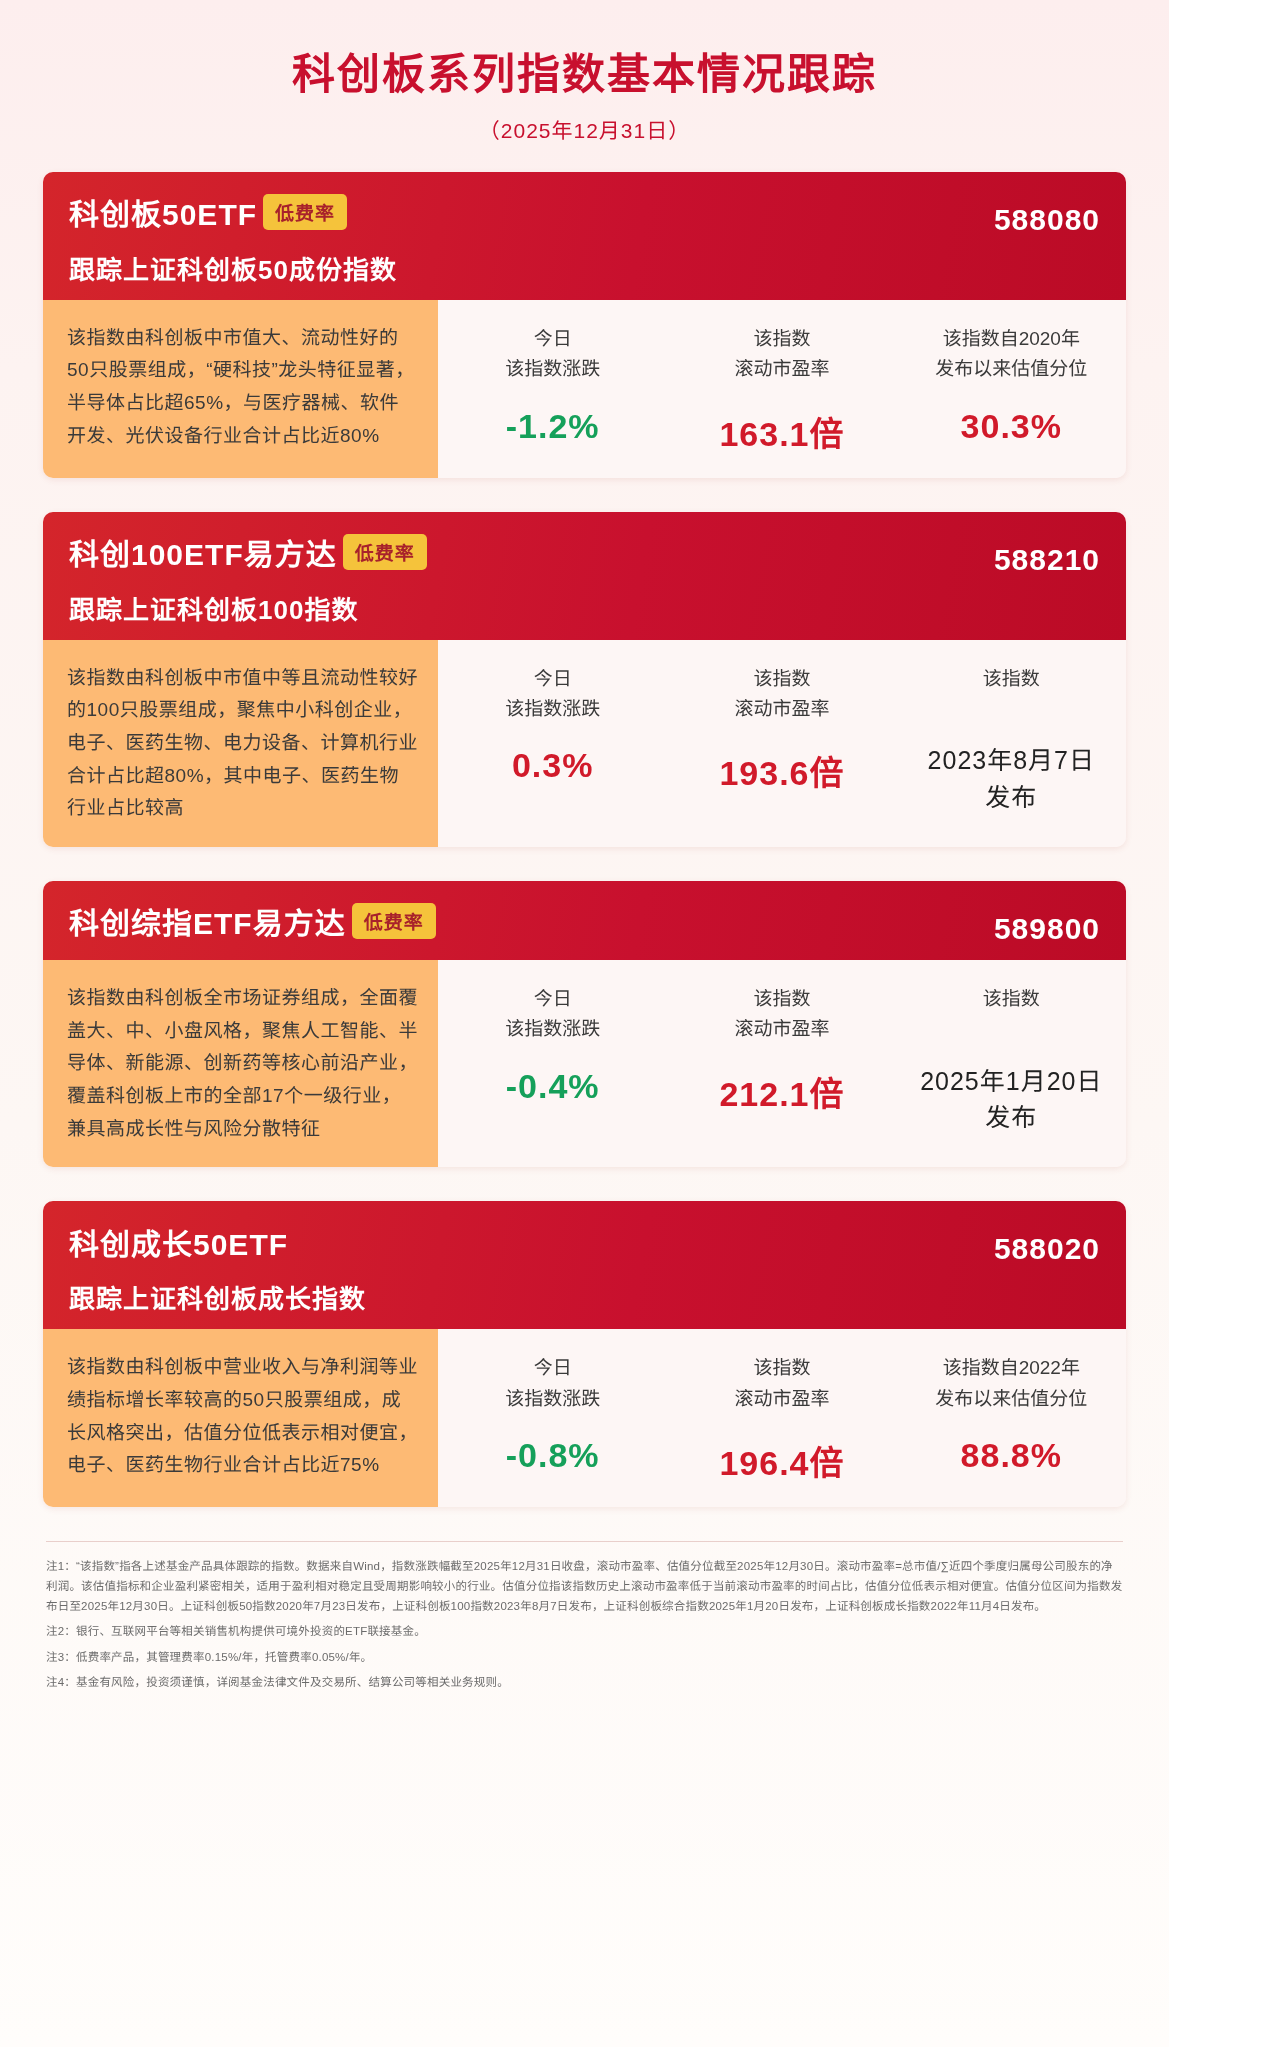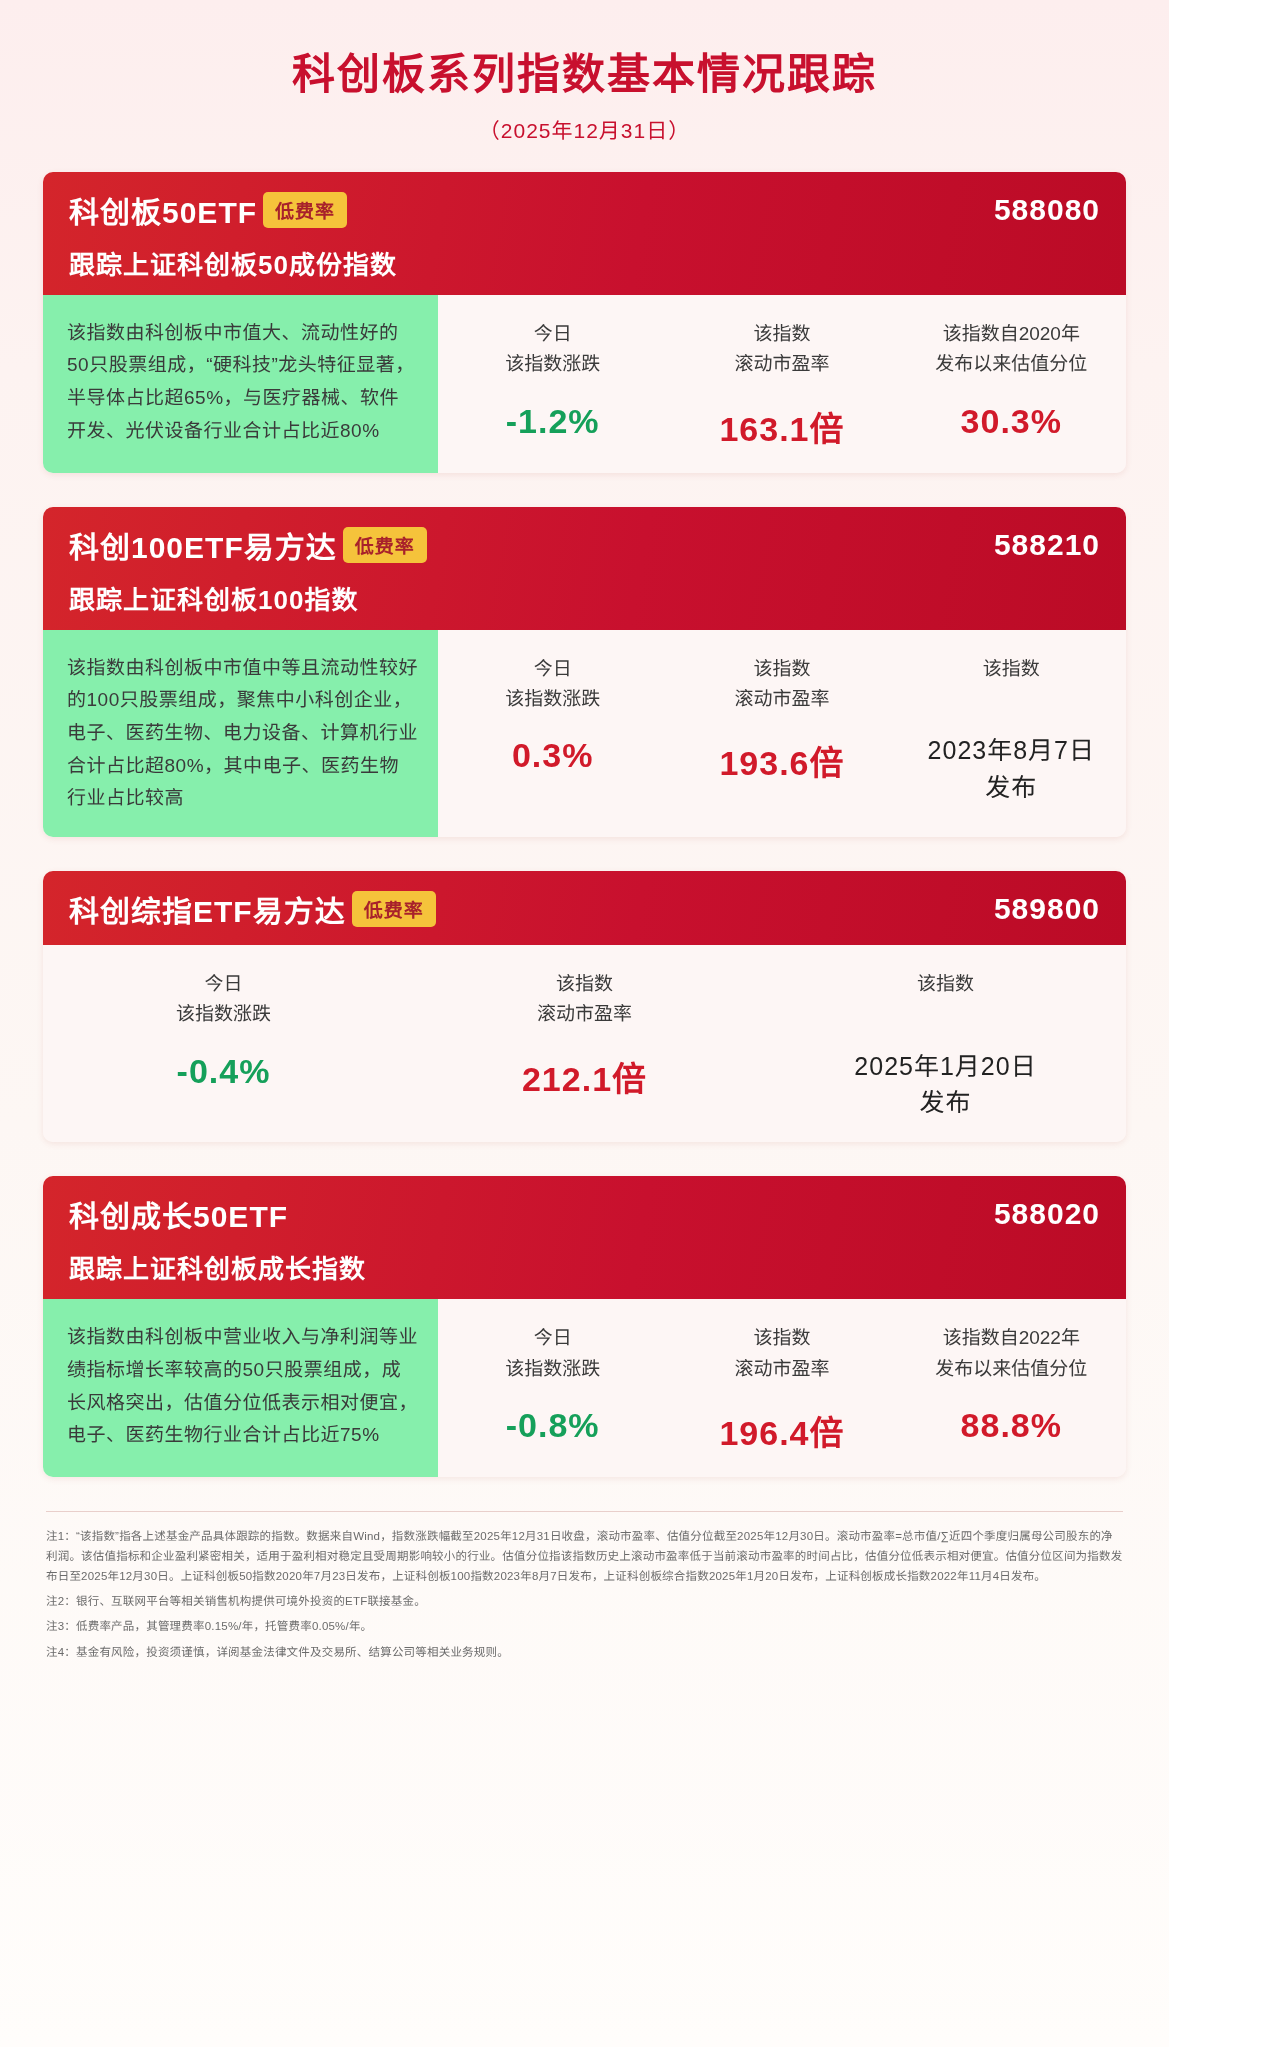--- a/index.html
+++ b/index.html
@@ -83,6 +83,7 @@
     font-weight: bold;
     color: #ffffff;
     letter-spacing: 1px;
+    margin-top: 15px;
   }
   .card-index-name {
     margin-top: 12px;

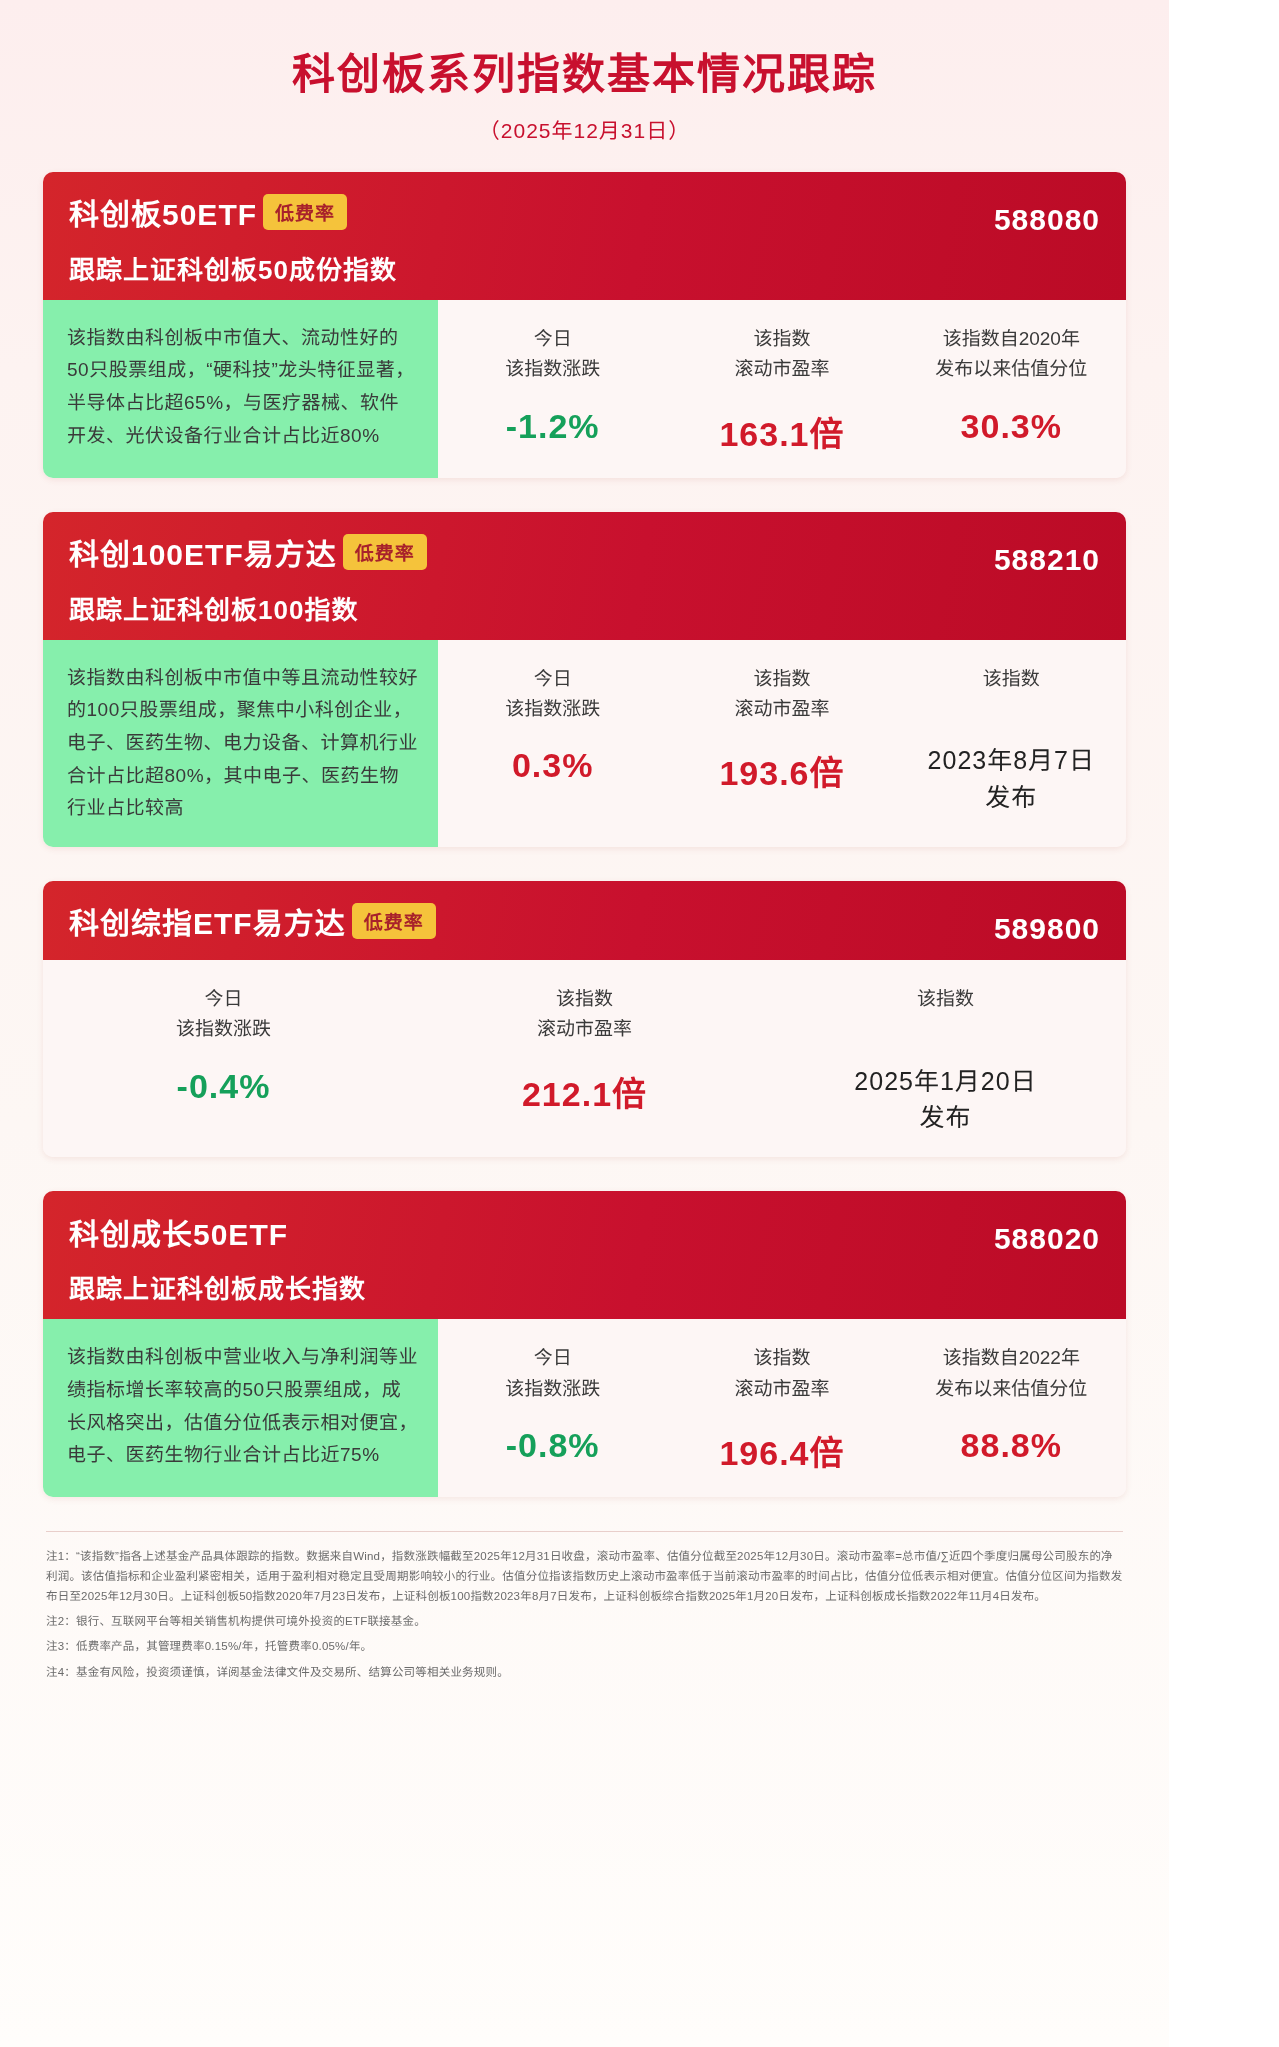--- a/index.html
+++ b/index.html
@@ -101,7 +101,7 @@
   .desc-box {
     width: 395px;
     box-sizing: border-box;
-    background: #86efac;
+    background: #fdba74;
     padding: 22px 20px 22px 24px;
     font-size: 19px;
     line-height: 1.72;

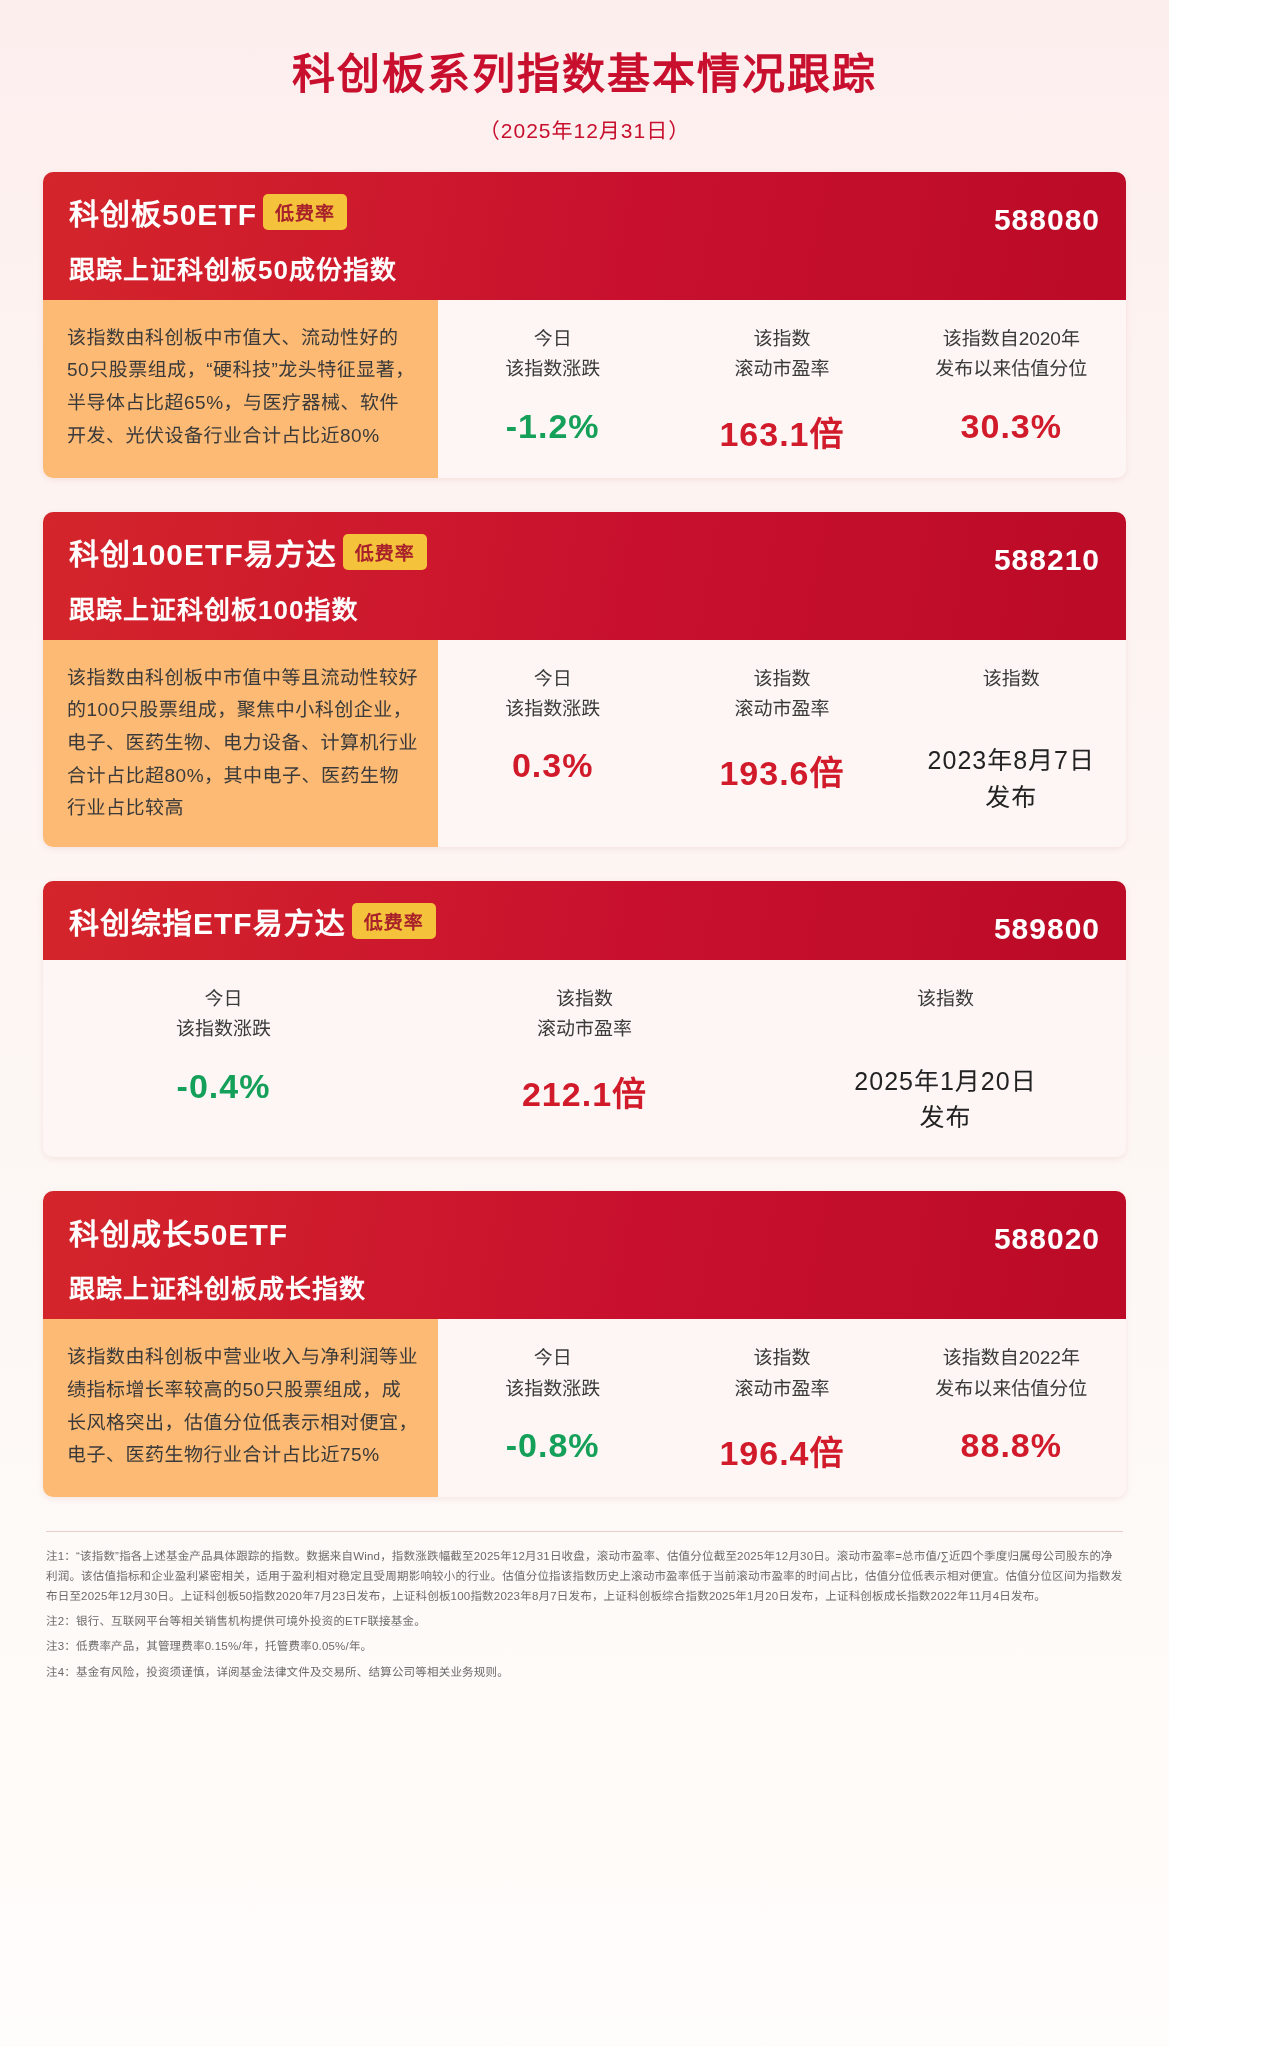--- a/index.html
+++ b/index.html
@@ -242,6 +242,7 @@
           </div>
         </div>
         <div class="card-body">
+          <div class="desc-box">该指数由科创板全市场证券组成，全面覆盖大、中、小盘风格，聚焦人工智能、半导体、新能源、创新药等核心前沿产业，覆盖科创板上市的全部17个一级行业，兼具高成长性与风险分散特征</div>
           <div class="metrics">
             <div class="metric">
               <div class="metric-label">今日</div>

